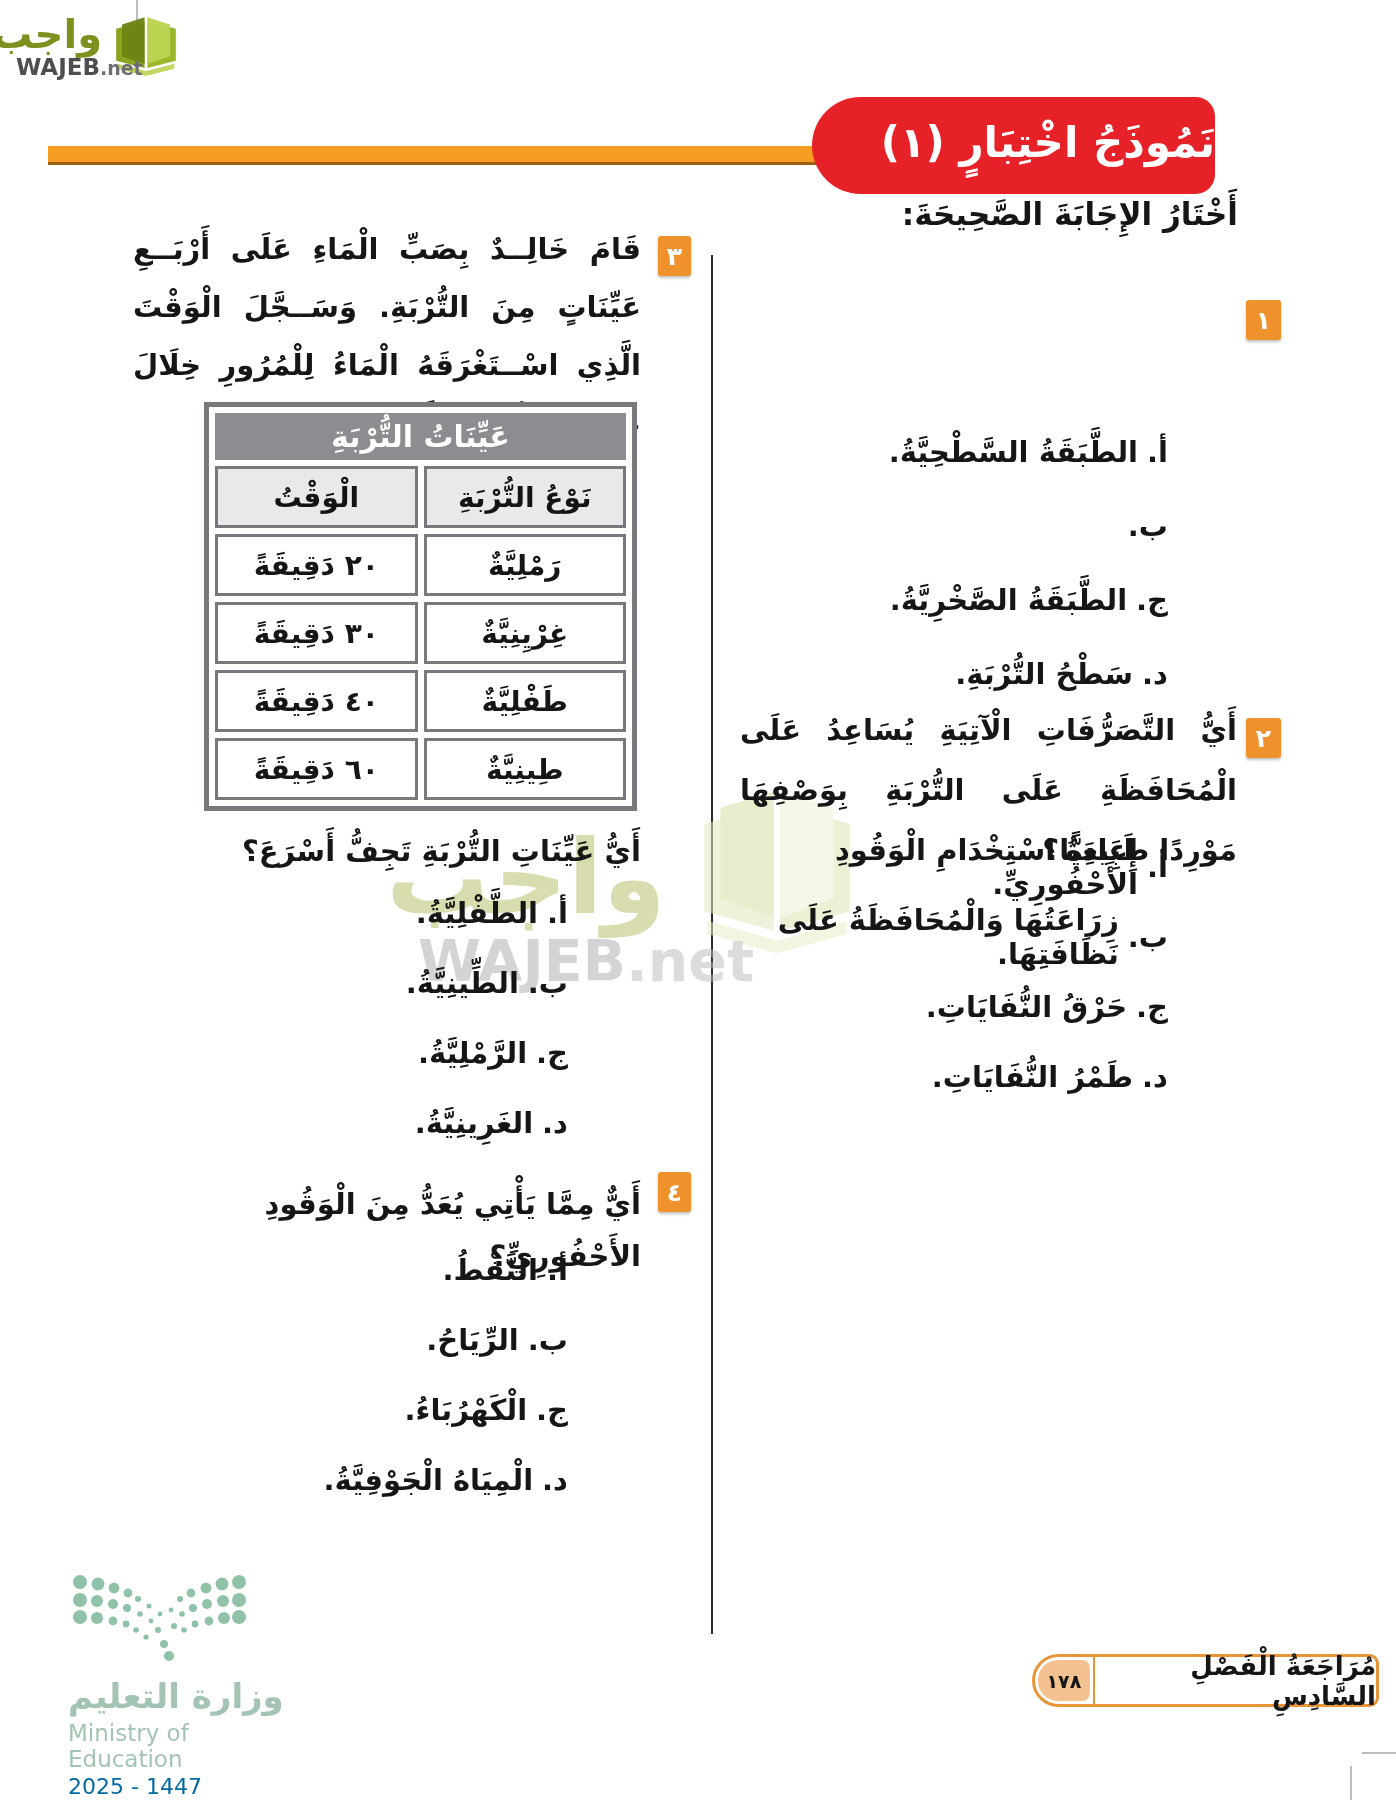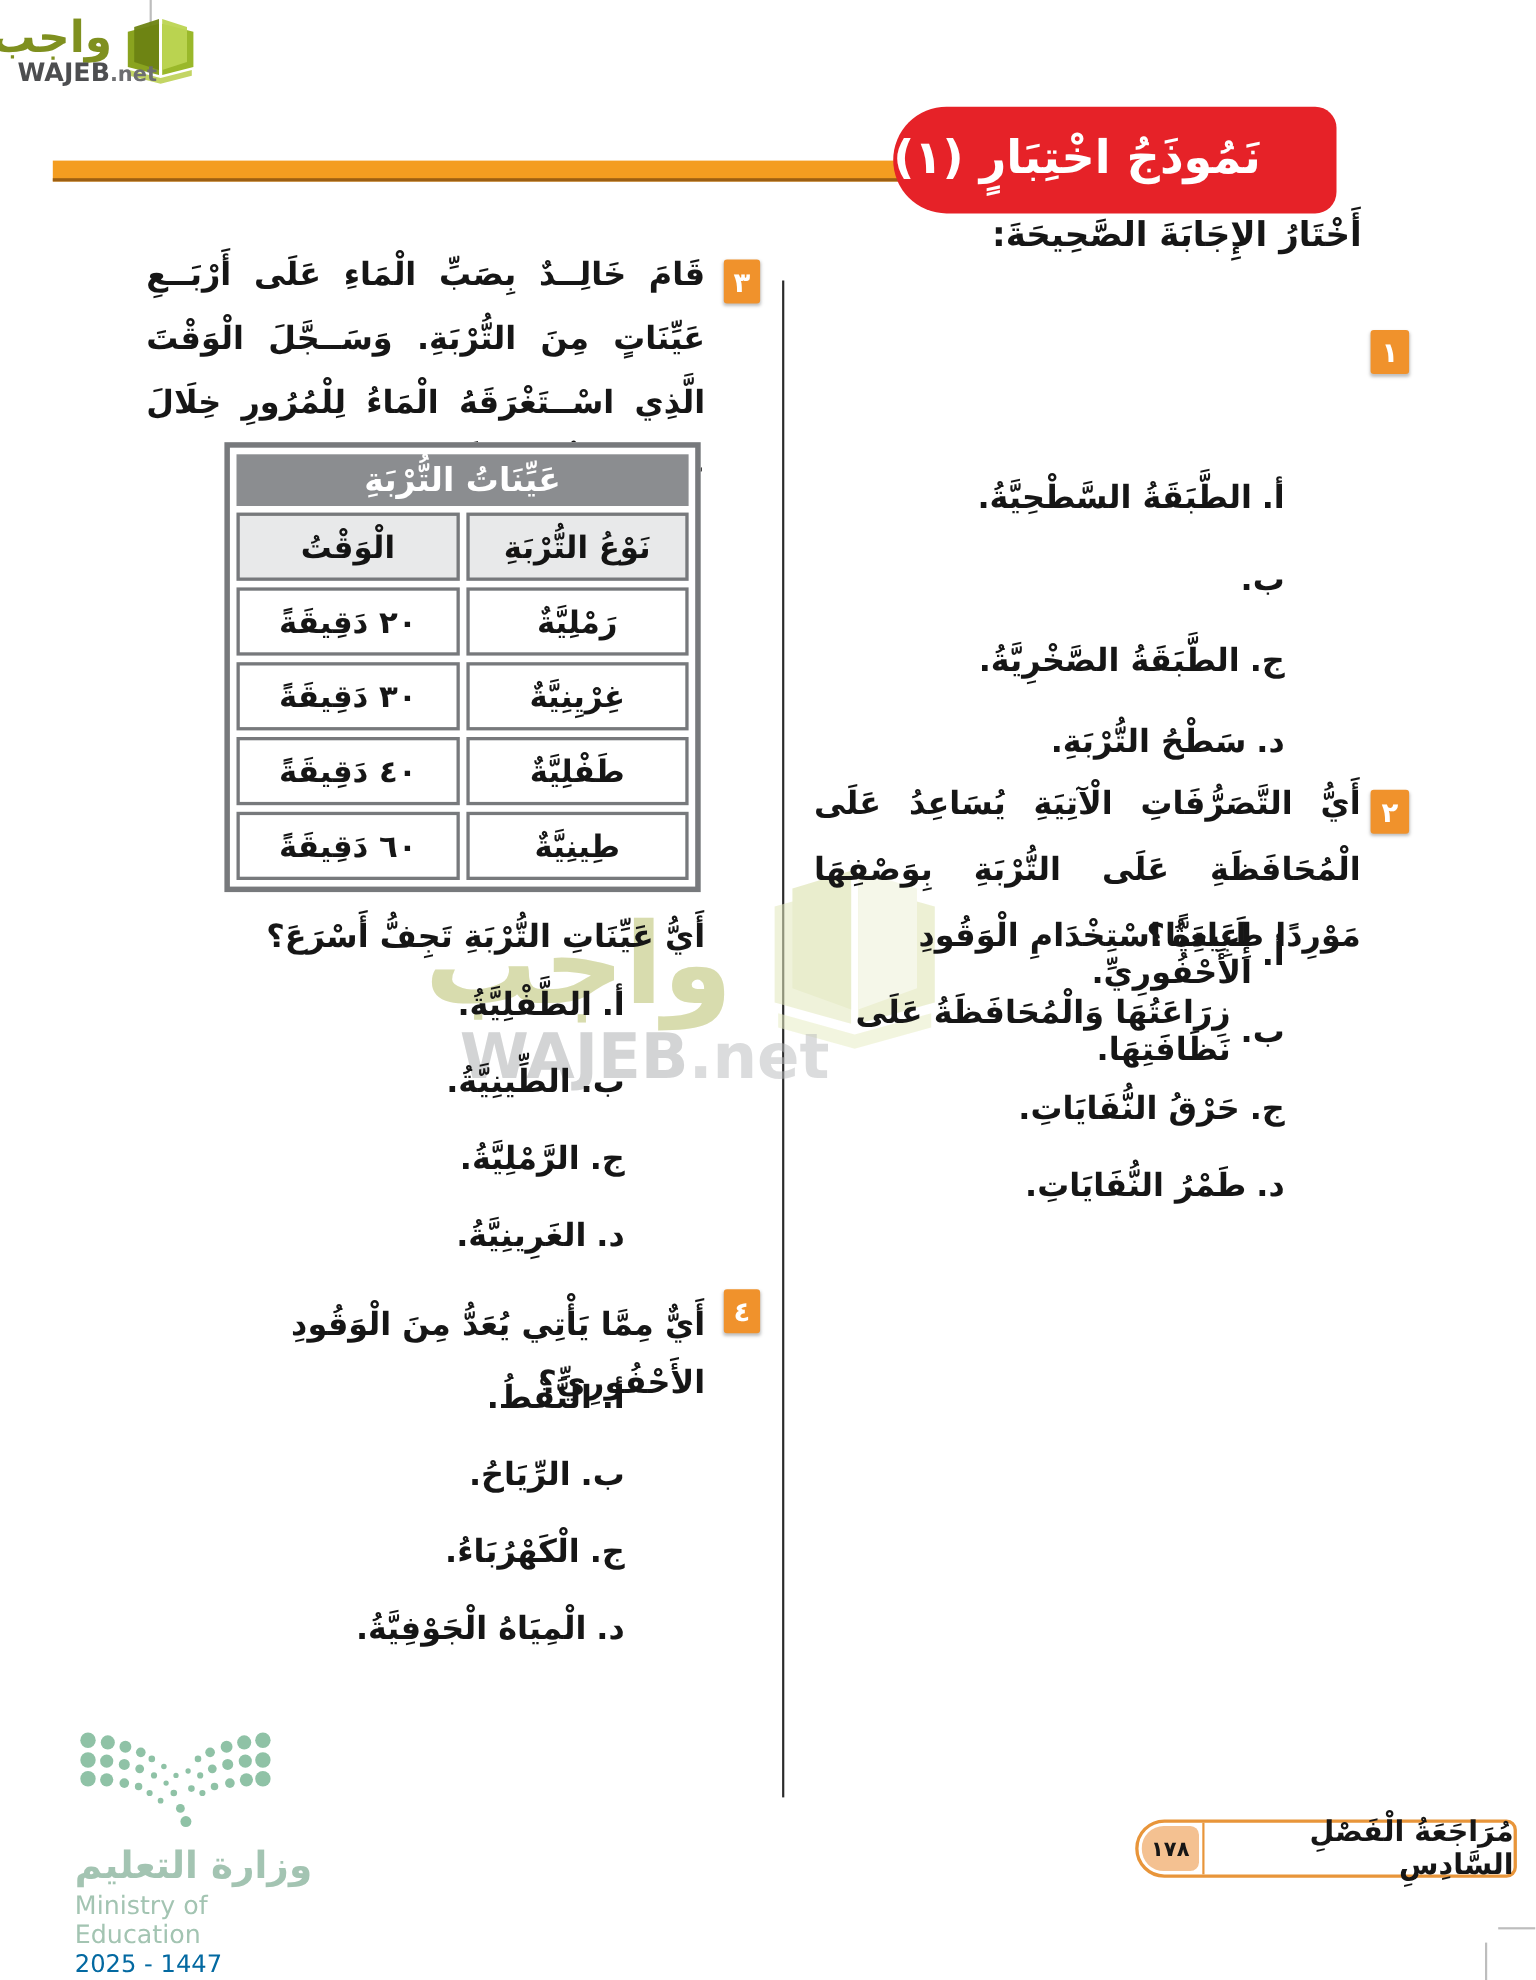--- a/index.html
+++ b/index.html
@@ -20,7 +20,7 @@
                 background:#f49d20; border-bottom:3px solid #9c5f12; }
   .red-banner { position:absolute; left:812px; top:97px; width:403px; height:97px;
                 background:#e62228; border-radius:50px 20px 20px 50px;
-                display:flex; align-items:center; justify-content:flex-start; }
+                display:flex; align-items:center; justify-content:flex-end; }
   .red-banner .t { color:#fff; font-size:42px; font-weight:bold; direction:rtl; padding-bottom:6px; }
   .instruction { position:absolute; left:738px; top:196px; width:500px; text-align:right;
                  font-size:31px; font-weight:bold; direction:rtl; }

